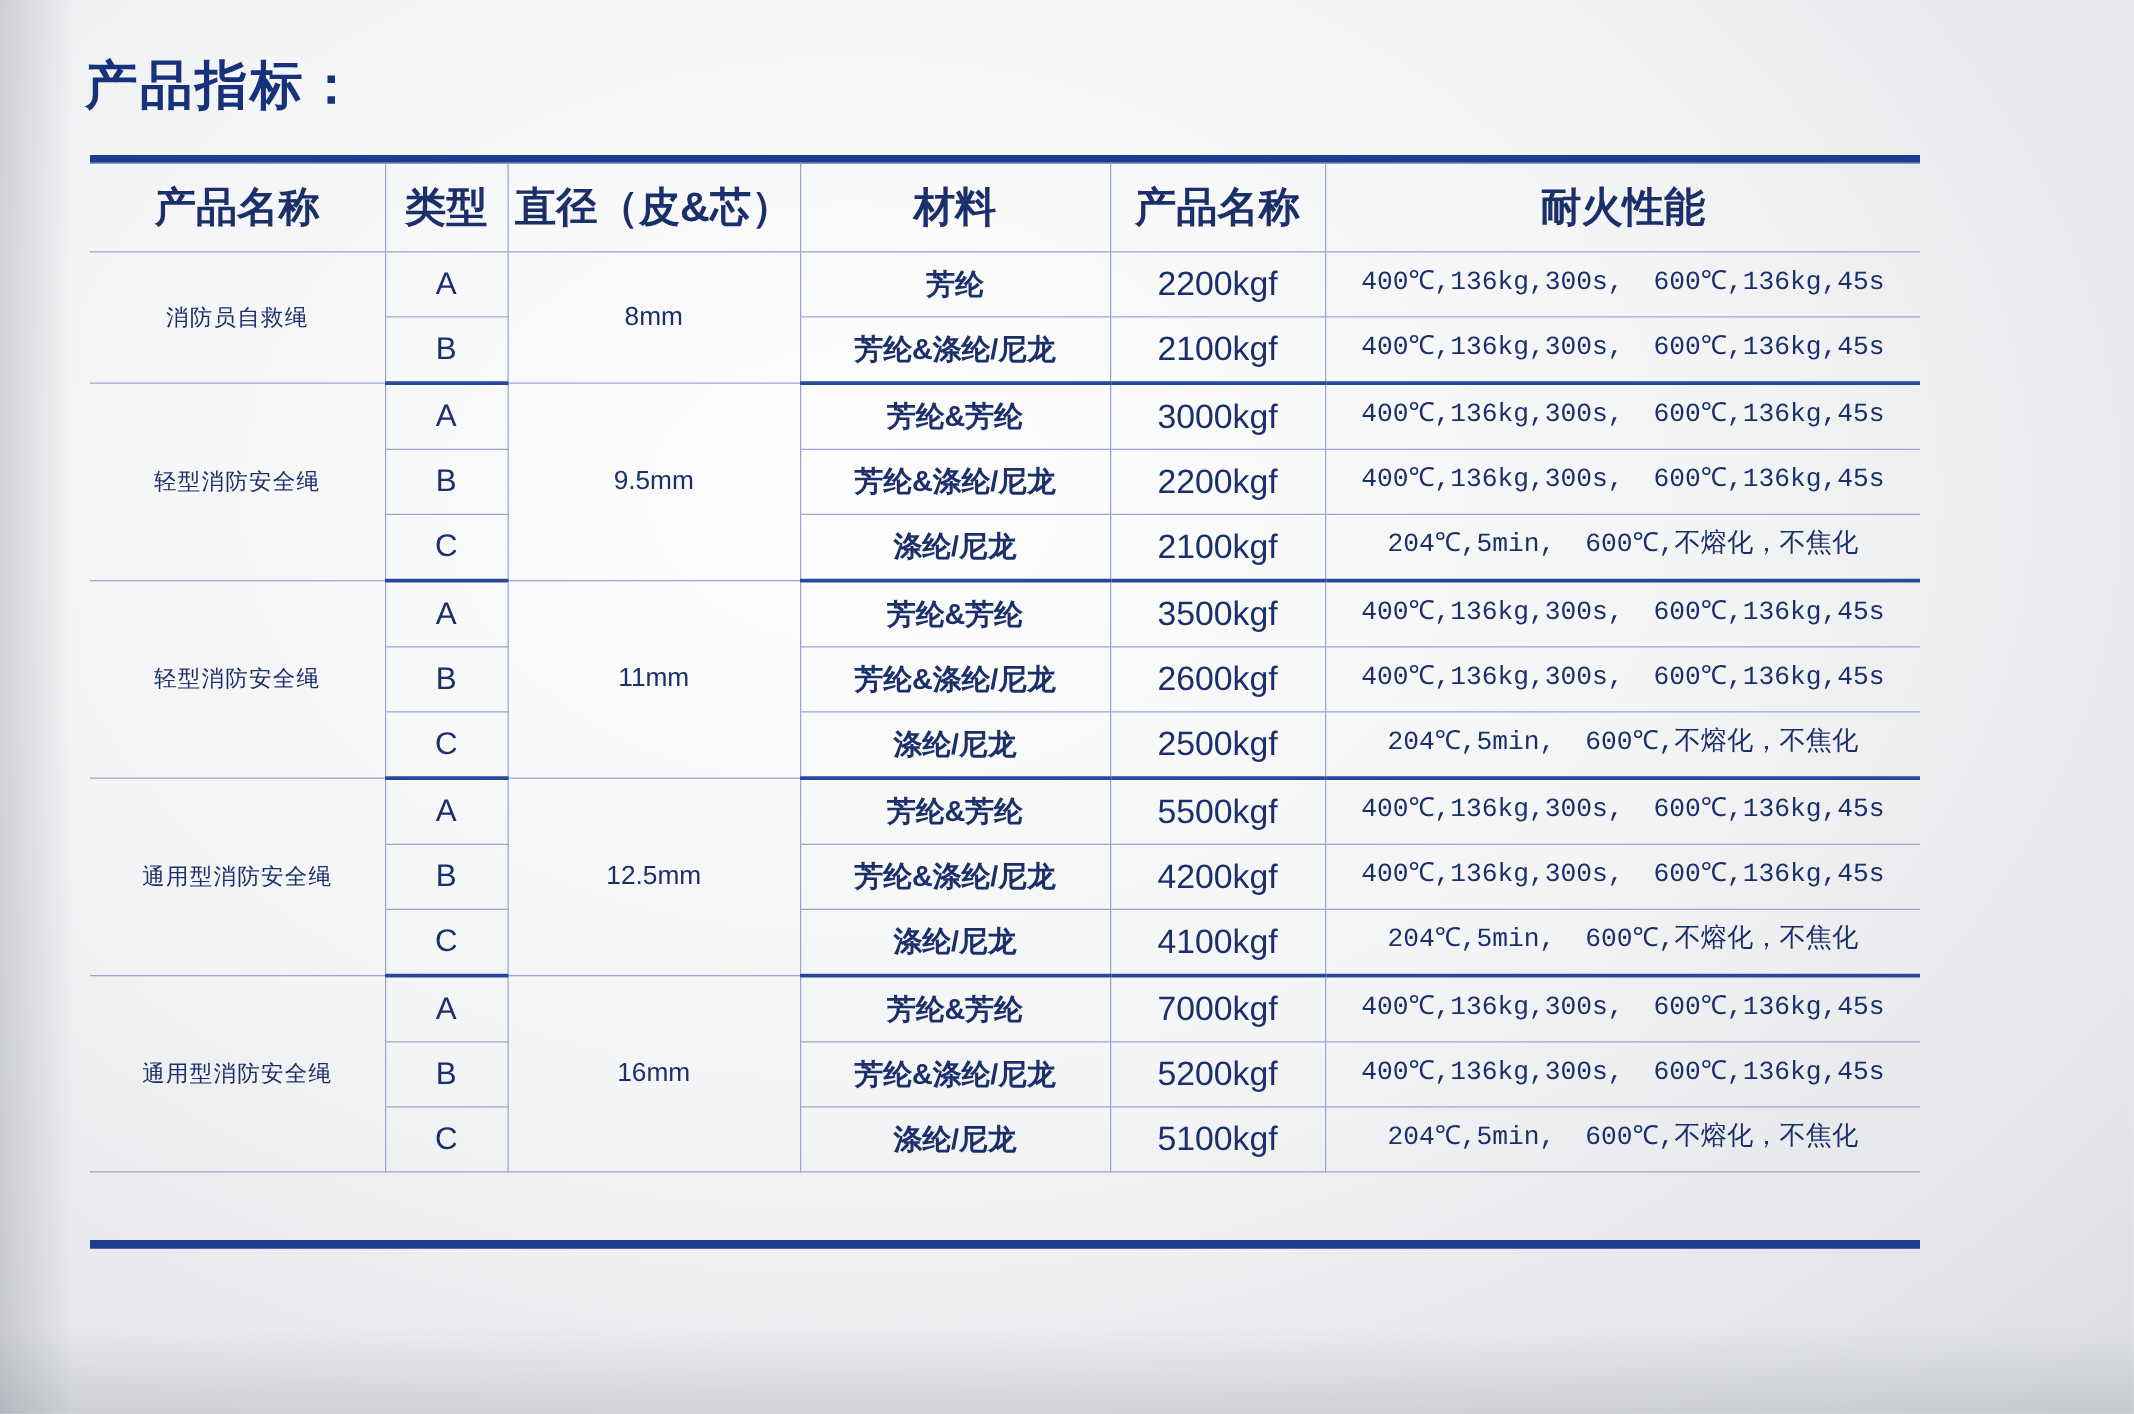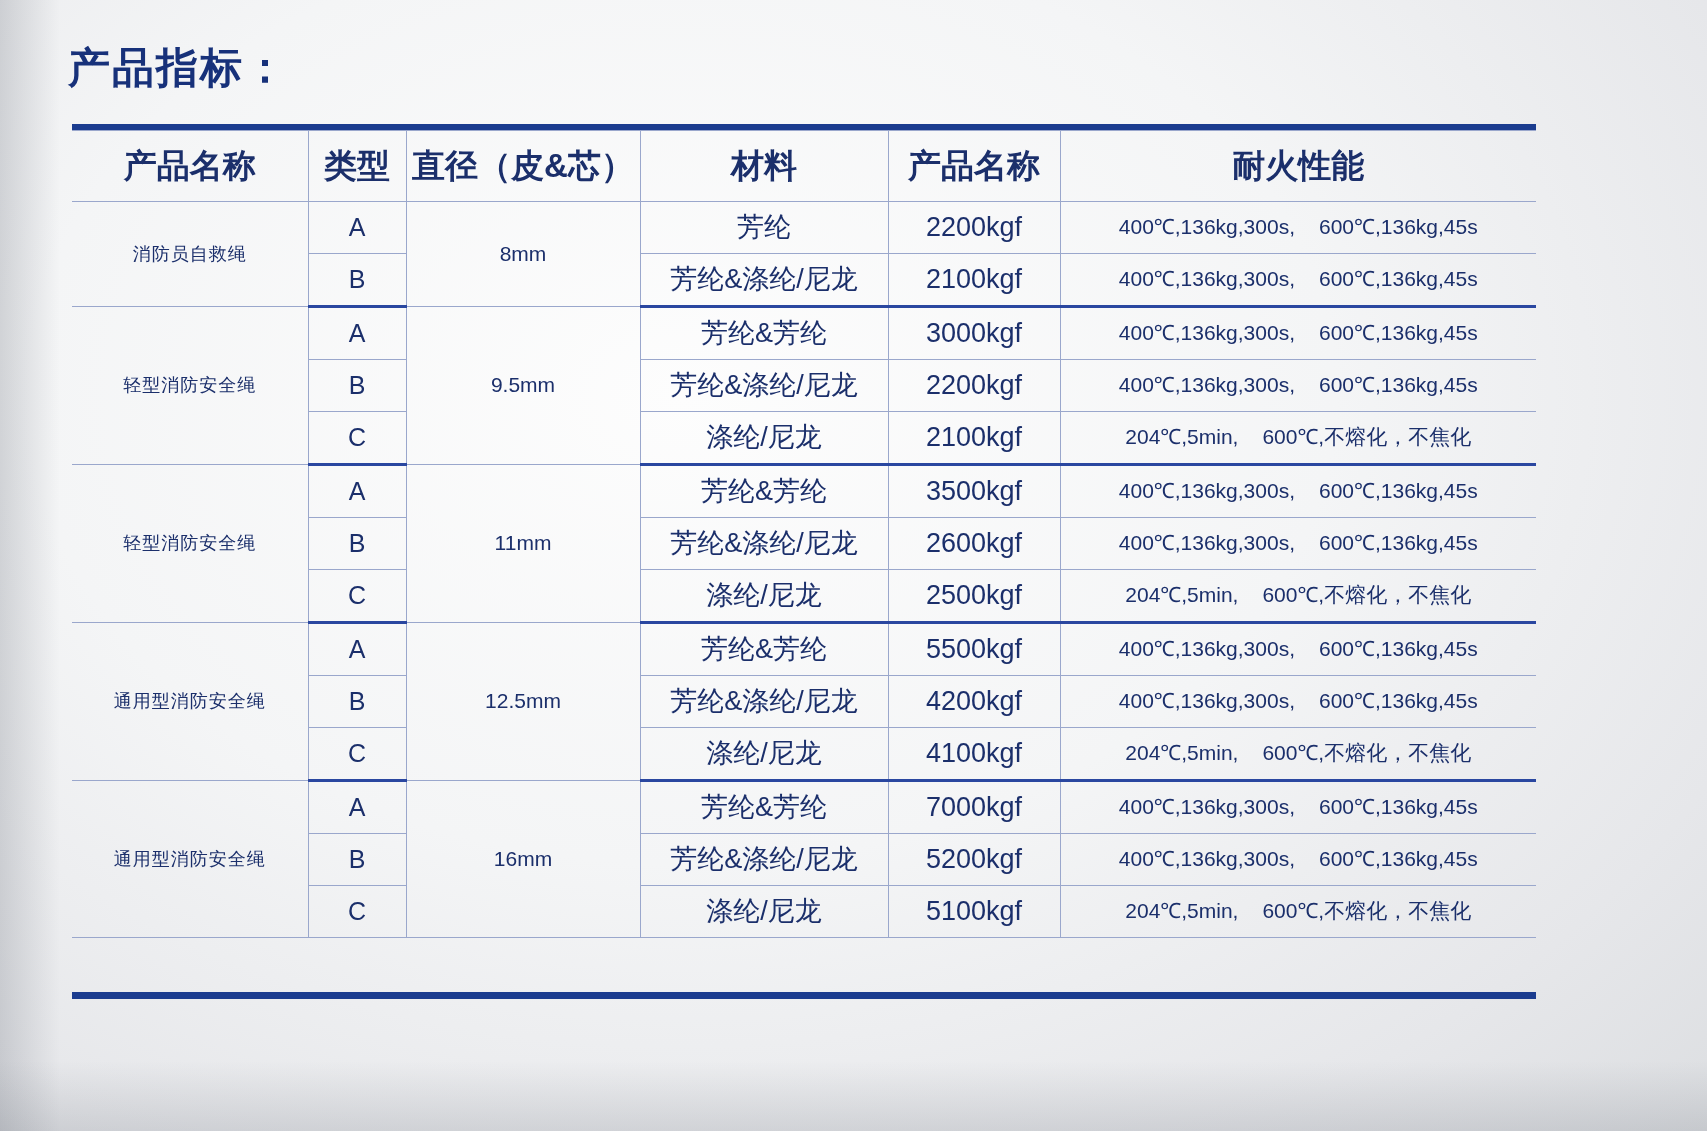--- a/index.html
+++ b/index.html
@@ -108,7 +108,8 @@
     font-size: 21px;
   }
   td.material {
-    font-size: 27px;
+    font-size: 23px;
+    font-weight: bold;
   }
   td.strength {
     font-size: 27px;

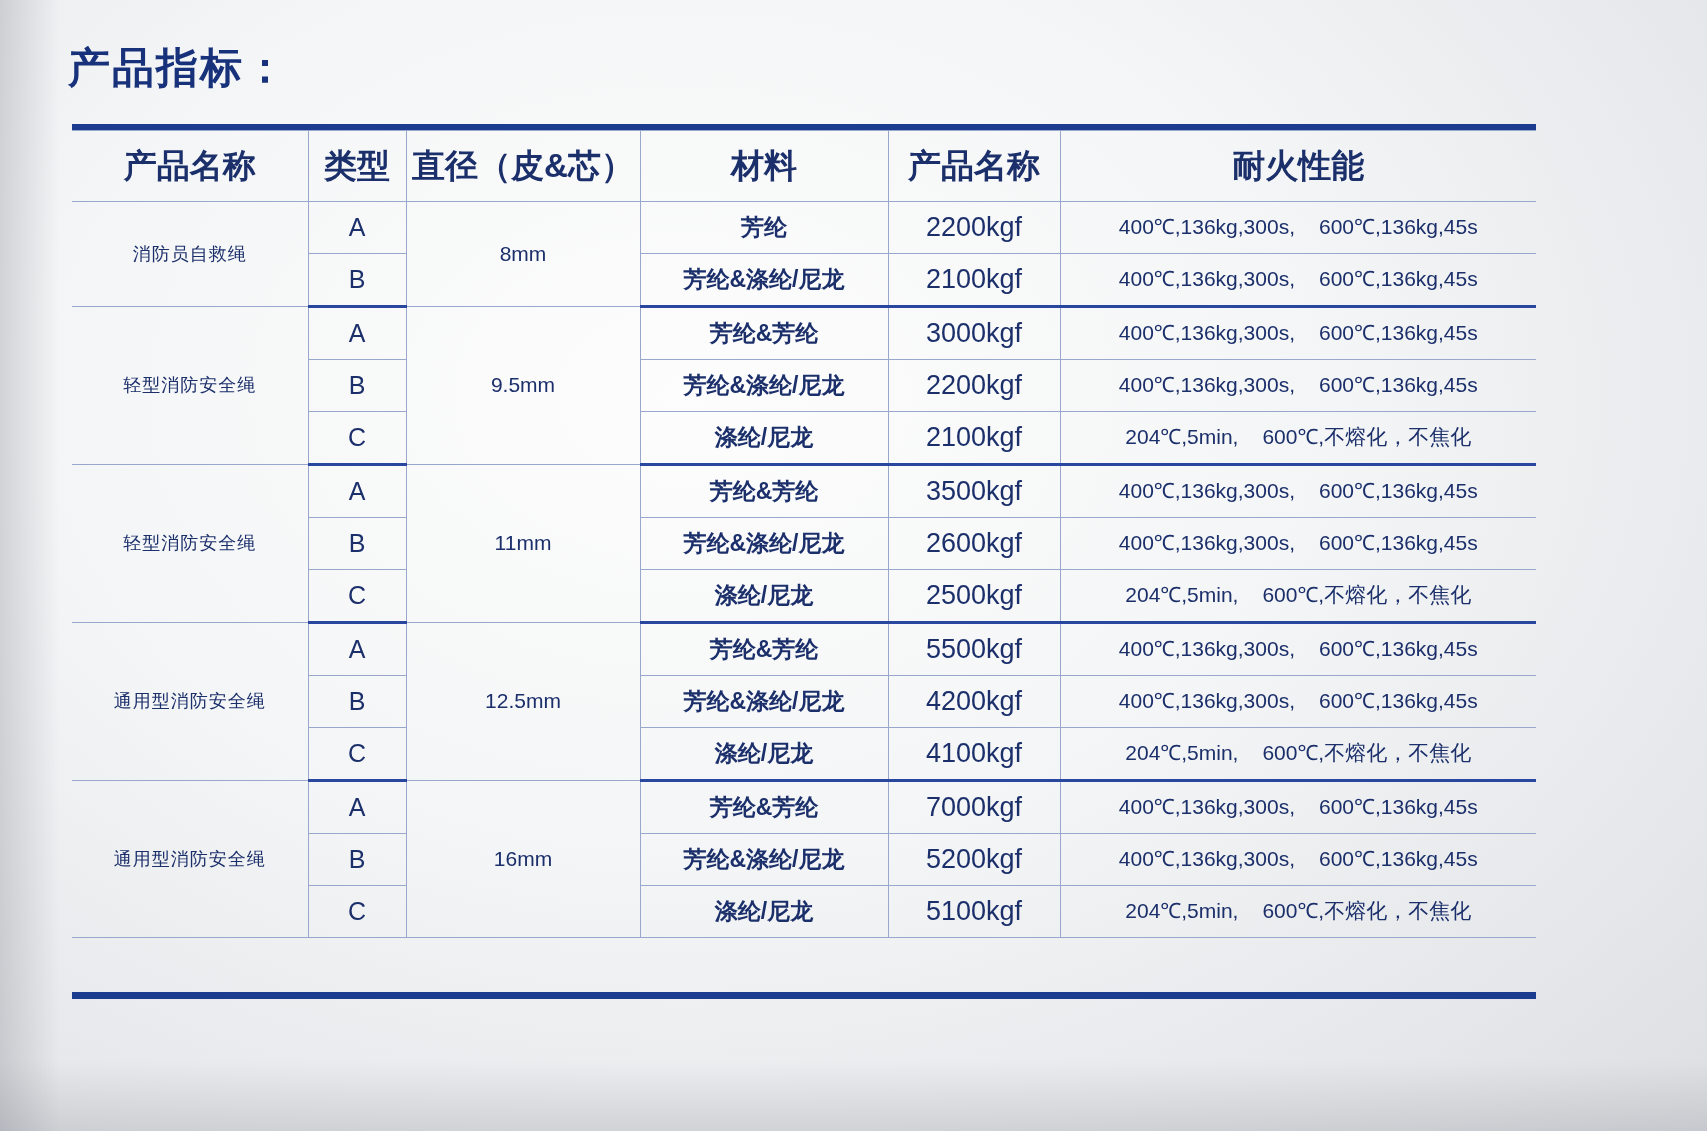--- a/index.html
+++ b/index.html
@@ -121,6 +121,7 @@
     padding-left: 14px;
     text-align: left;
     white-space: nowrap;
+    font-family: Liberation Mono, monospace;
   }
   td.fire span.gap { display: inline-block; width: 24px; }
   

